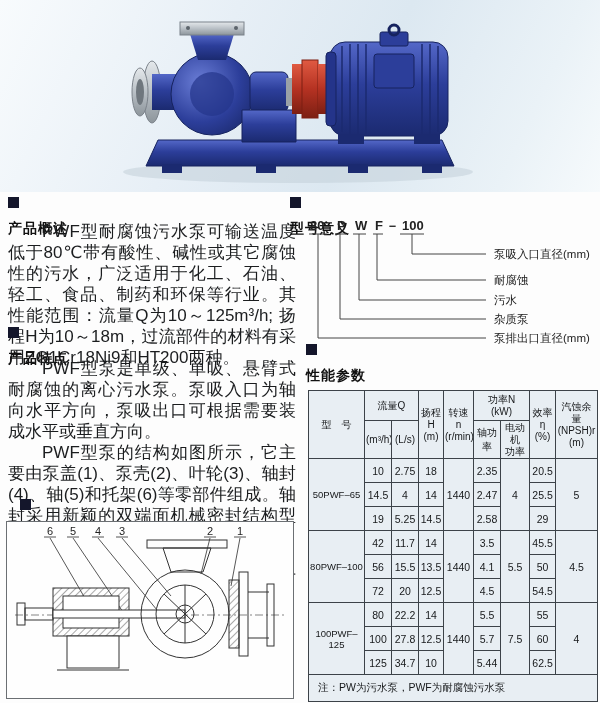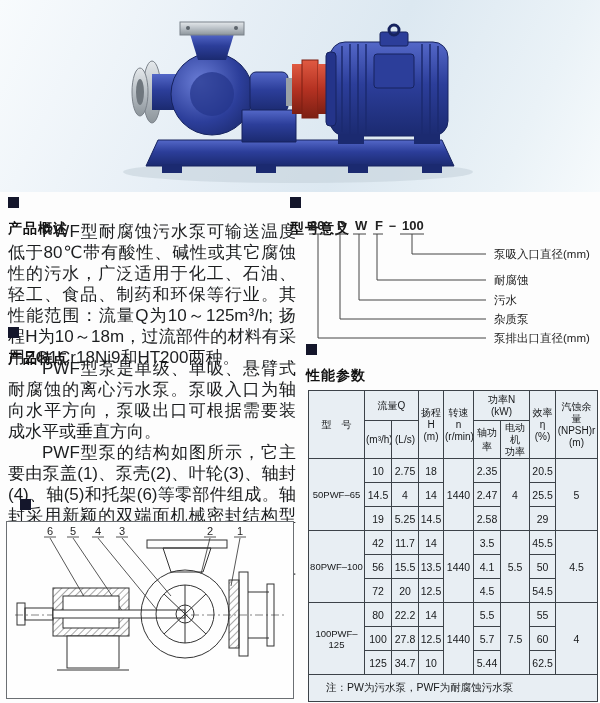--- a/index.html
+++ b/index.html
@@ -53,7 +53,7 @@
   .perf-table tr.n  { height:27px; }
   .perf-table .stack div { line-height:12px; }
   .perf-table td.model-cell { font-size:9.5px;margin-left:6px; }
-  .perf-table td.note-cell { text-align:left; padding-left:17px; font-size:10.5px; }
+  .perf-table td.note-cell { text-align:left; padding-left:9px; font-size:10.5px; }
 </style>
 </head>
 <body>

